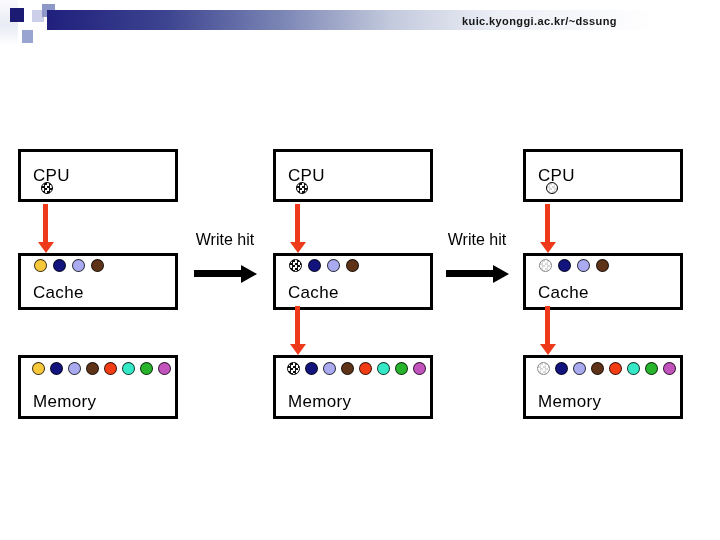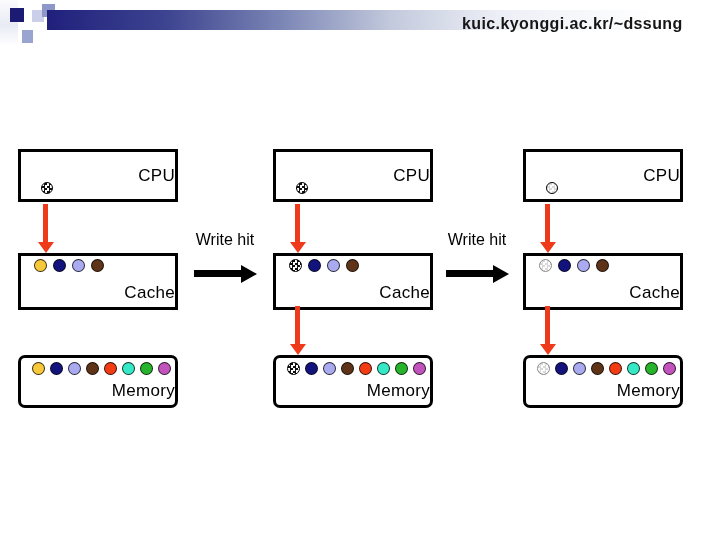--- a/index.html
+++ b/index.html
@@ -19,7 +19,7 @@
   .bar { position:absolute; left:47px; top:10px; width:663px; height:20px;
          background:linear-gradient(to right,#20207c 0%,#3d4490 18%,#7a84b4 35%,
                     #c3cadd 52%,#edeff6 68%,#ffffff 92%); }
-  .url { position:absolute; left:462px; top:15px; font-size:16px; font-weight:bold;
+  .url { position:absolute; left:462px; top:15px; font-size:11px; font-weight:bold;
          color:#161616; letter-spacing:0.4px; z-index:2; }
 
   

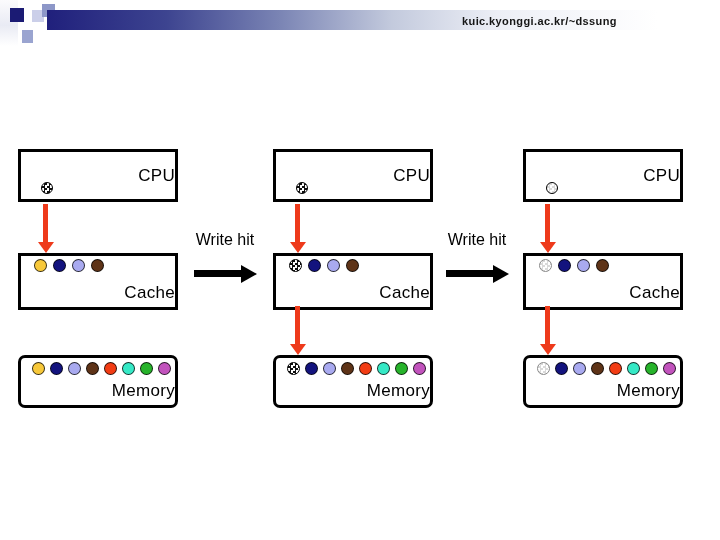--- a/index.html
+++ b/index.html
@@ -30,7 +30,7 @@
   .memory { top:355px; height:53px;border-radius:7px; }
   .c1 { left:18px; } .c2 { left:273px; } .c3 { left:523px; }
 
-  .box-label { position:absolute; left:0; width:100%; text-align:right;
+  .box-label { position:absolute; left:12px; width:100%; text-align:left;
                font-size:17px; letter-spacing:0.3px; }
   .cpu .box-label { top:50%; transform:translateY(-50%); }
   .cache .box-label, .memory .box-label { bottom:4px; }

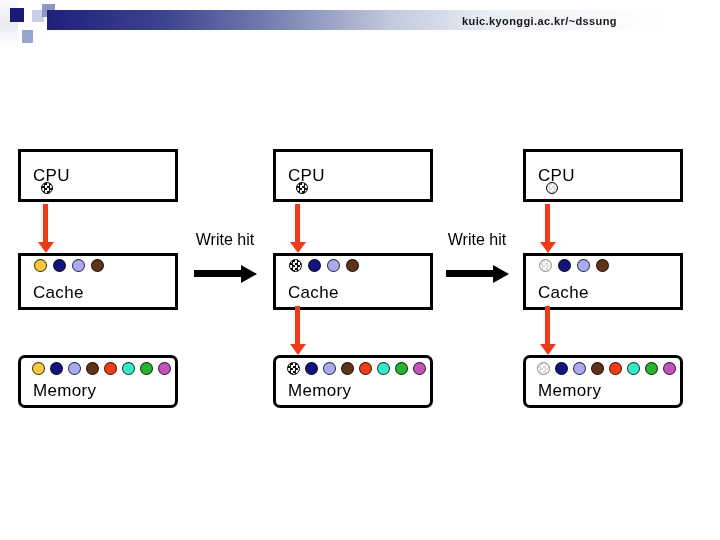--- a/index.html
+++ b/index.html
@@ -27,7 +27,7 @@
          box-sizing:border-box; }
   .cpu    { top:149px; height:53px; }
   .cache  { top:253px; height:57px; }
-  .memory { top:355px; height:53px;border-radius:7px; }
+  .memory { top:355px; height:64px; }
   .c1 { left:18px; } .c2 { left:273px; } .c3 { left:523px; }
 
   .box-label { position:absolute; left:12px; width:100%; text-align:left;

